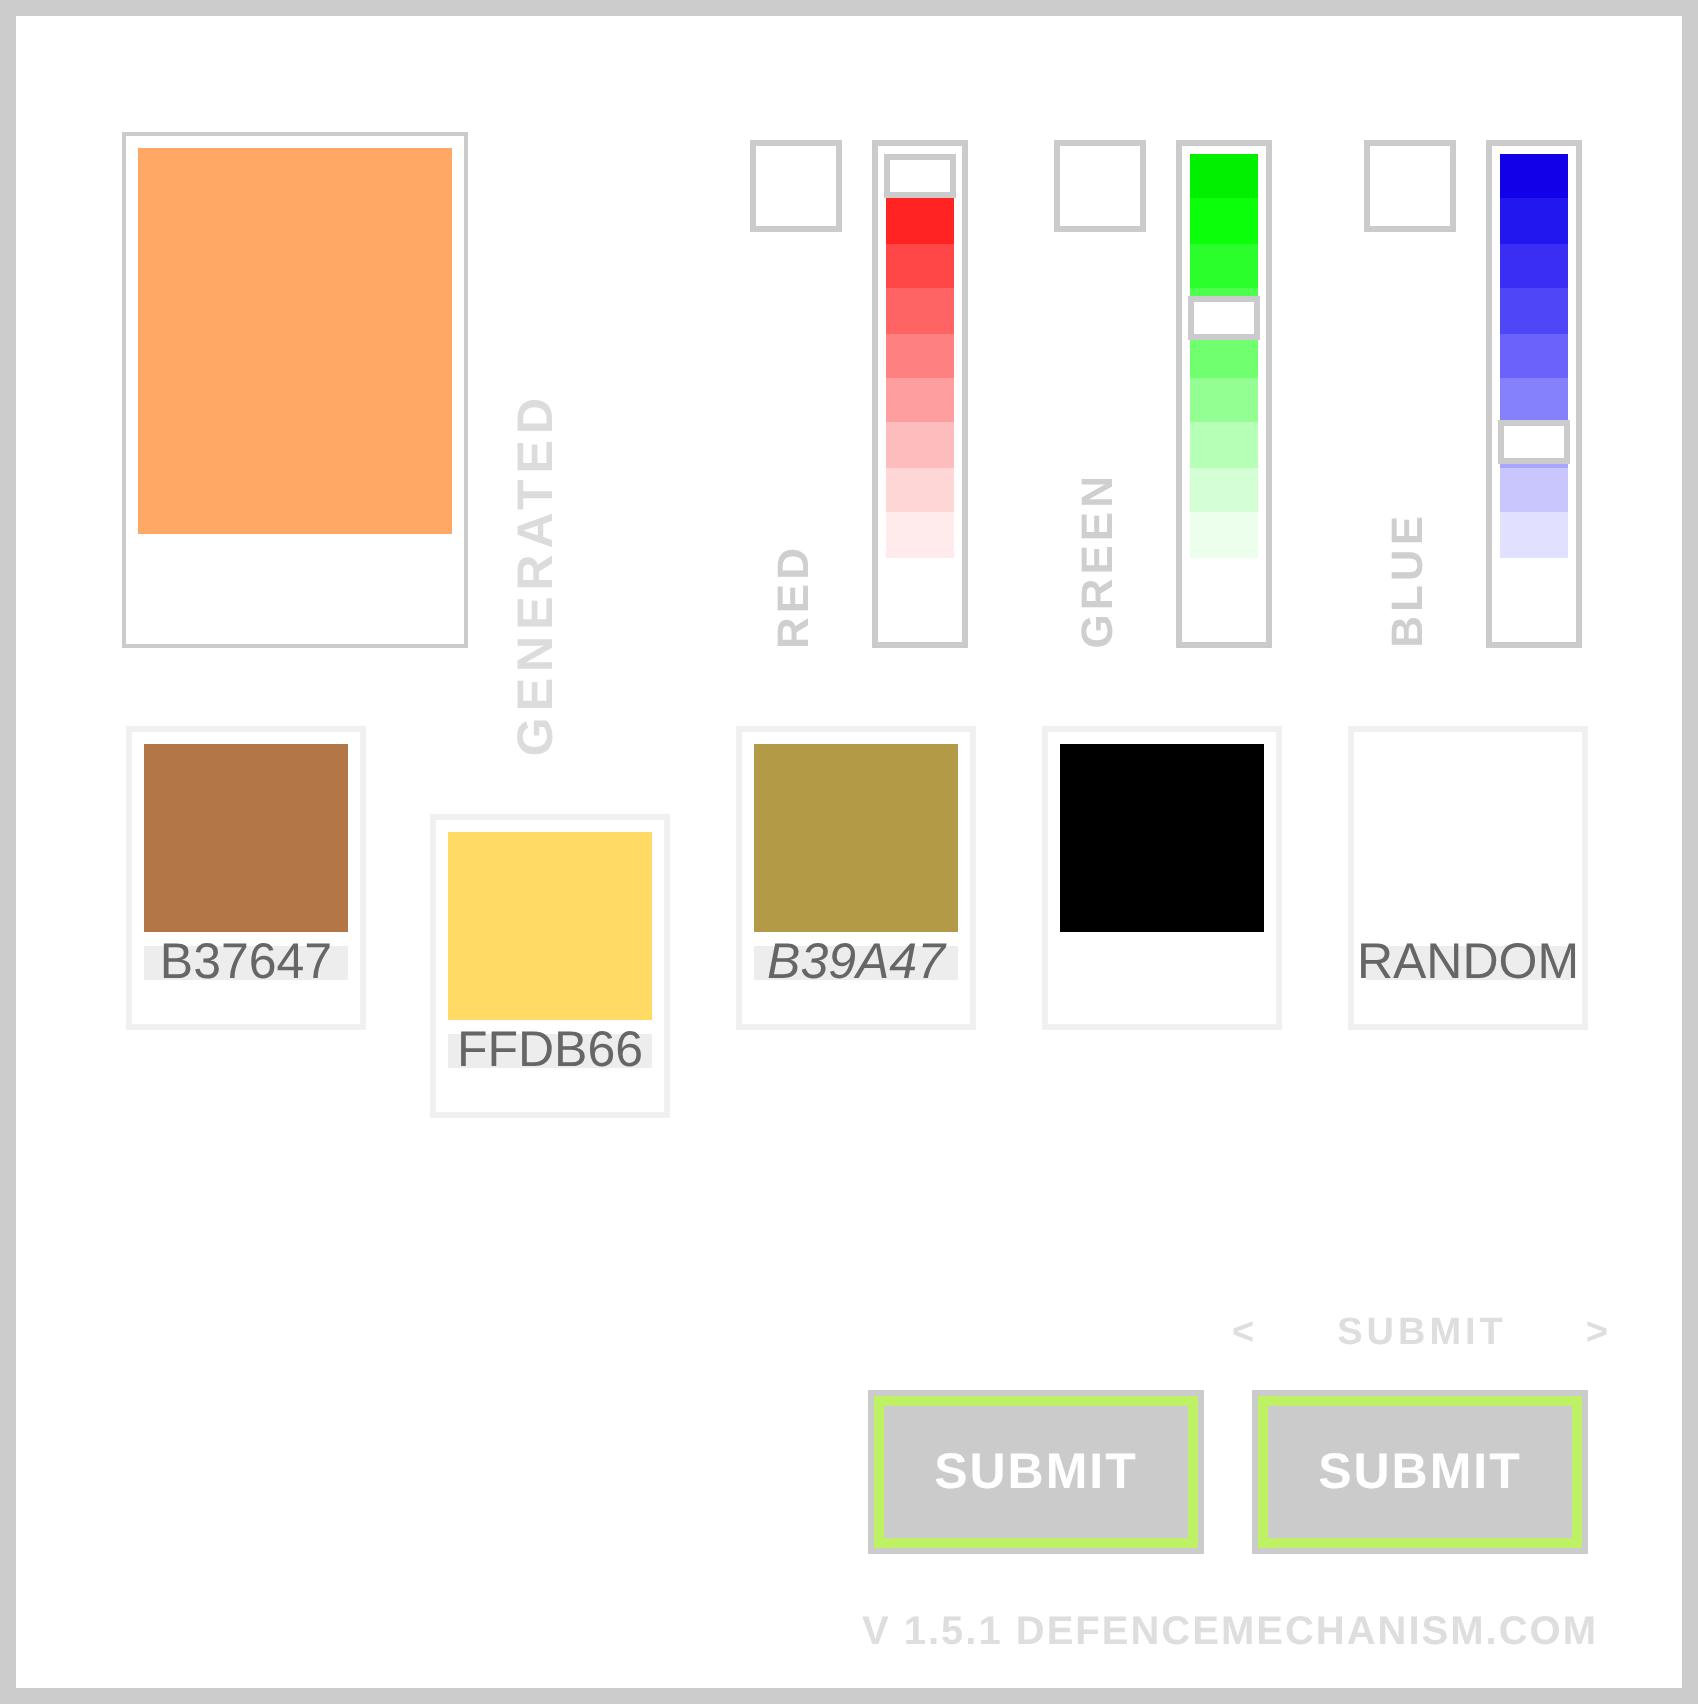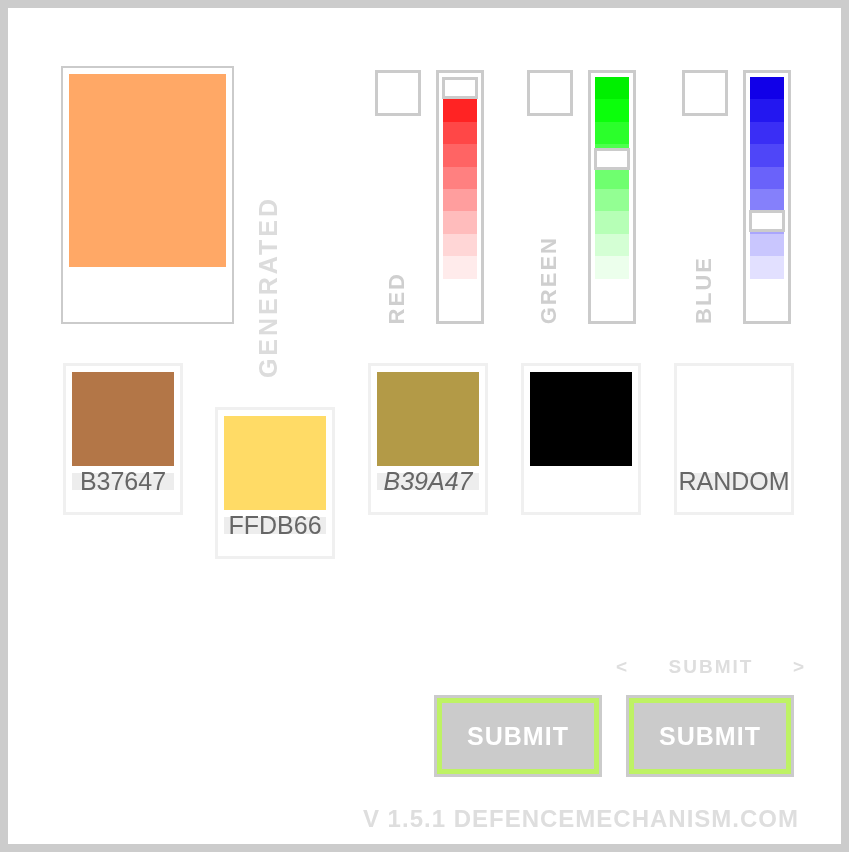--- a/index.html
+++ b/index.html
@@ -240,7 +240,7 @@
     width: 791px;
     text-align: right;
     color: #dedede;
-    font-size: 24px;
+    font-size: 20px;
     font-weight: bold;
     letter-spacing: 1px;
   }

